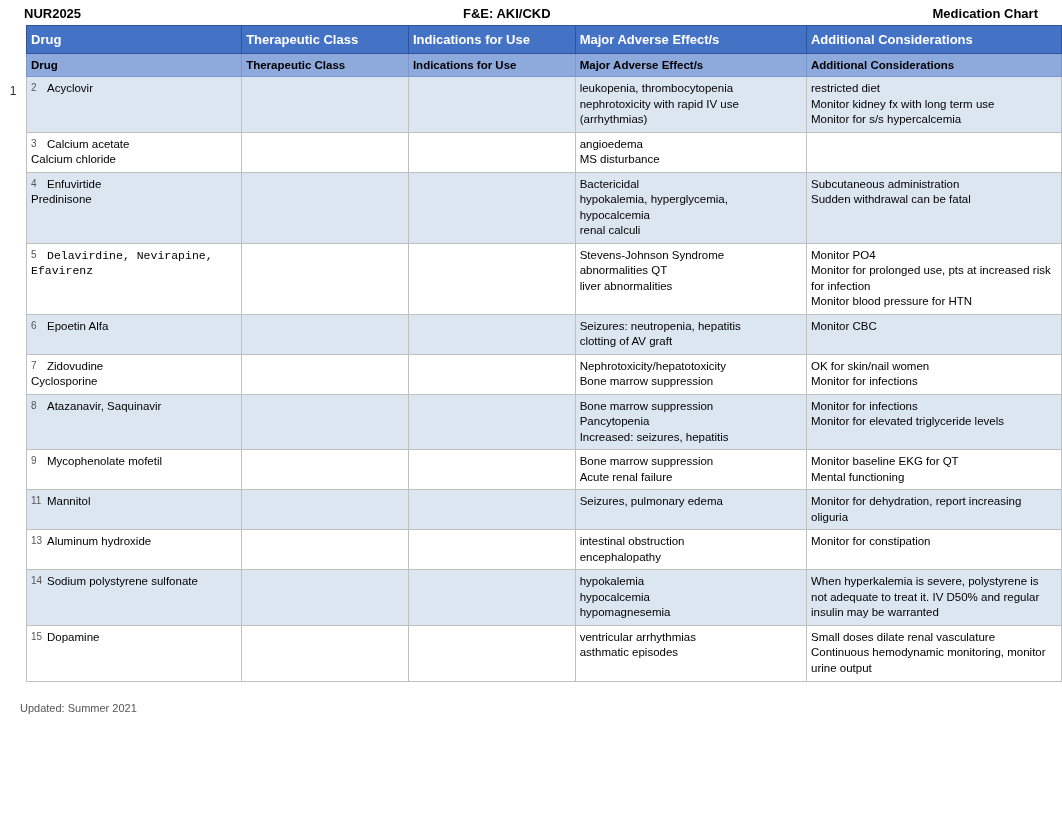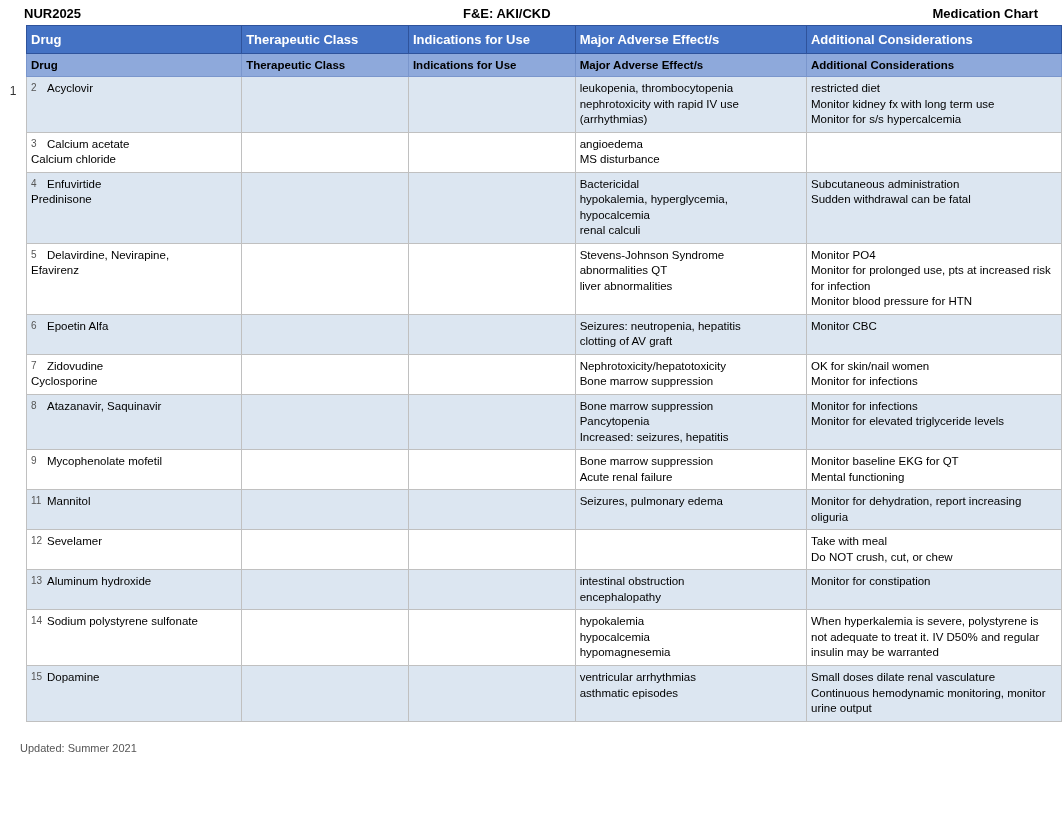--- a/index.html
+++ b/index.html
@@ -162,7 +162,7 @@
 Sudden withdrawal can be fatal</td>
           </tr>
           <tr>
-            <td><span style="display: inline-block; width: 16px; font-size: 10px; color: rgb(85, 85, 85); vertical-align: top;">5</span><span style="white-space: pre-wrap;">Delavirdine, Nevirapine,
+            <td><span style="display: inline-block; width: 16px; font-size: 10px; color: rgb(85, 85, 85); vertical-align: top;">5</span><span style="white-space: pre-wrap; font-family: Liberation Mono, monospace;">Delavirdine, Nevirapine,
 Efavirenz</span></td>
             <td style="white-space: pre-wrap;"></td>
             <td style="white-space: pre-wrap;"></td>

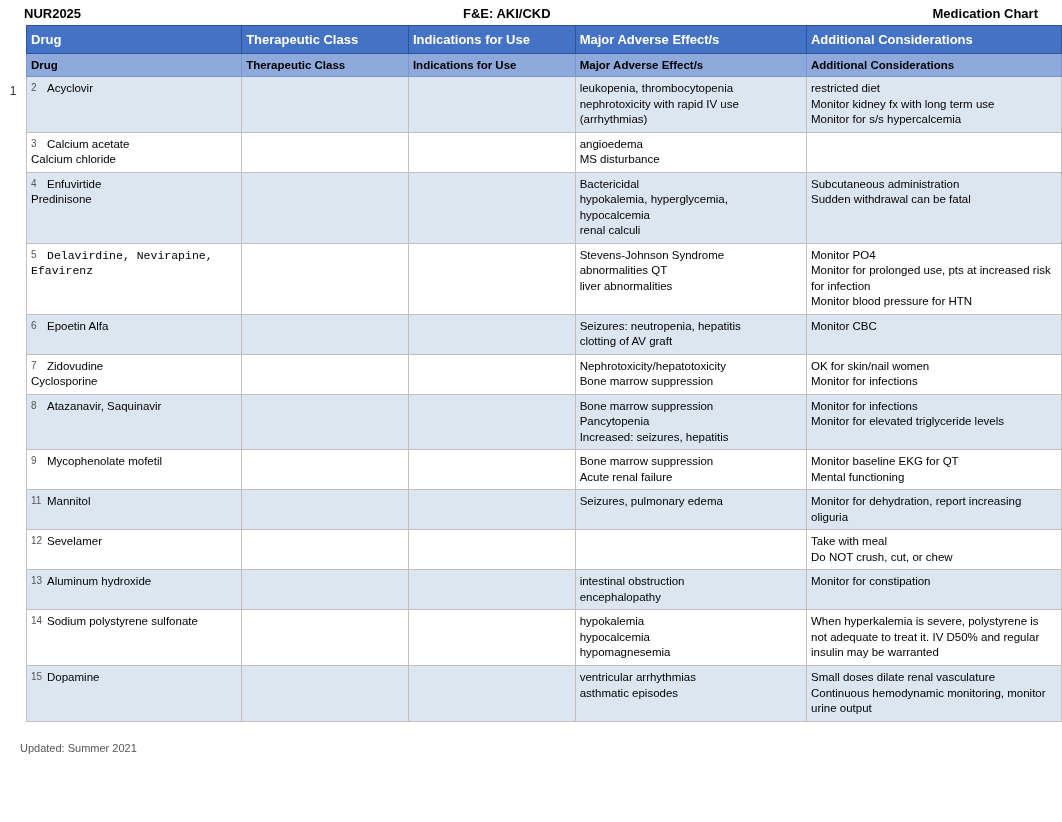--- a/index.html
+++ b/index.html
@@ -218,14 +218,6 @@
             <td style="white-space: pre-wrap;">Monitor for dehydration, report increasing oliguria</td>
           </tr>
           <tr>
-            <td><span style="display: inline-block; width: 16px; font-size: 10px; color: rgb(85, 85, 85); vertical-align: top;">12</span><span style="white-space: pre-wrap;">Sevelamer</span></td>
-            <td style="white-space: pre-wrap;"></td>
-            <td style="white-space: pre-wrap;"></td>
-            <td style="white-space: pre-wrap;"></td>
-            <td style="white-space: pre-wrap;">Take with meal
-Do NOT crush, cut, or chew</td>
-          </tr>
-          <tr>
             <td><span style="display: inline-block; width: 16px; font-size: 10px; color: rgb(85, 85, 85); vertical-align: top;">13</span><span style="white-space: pre-wrap;">Aluminum hydroxide</span></td>
             <td style="white-space: pre-wrap;"></td>
             <td style="white-space: pre-wrap;"></td>

